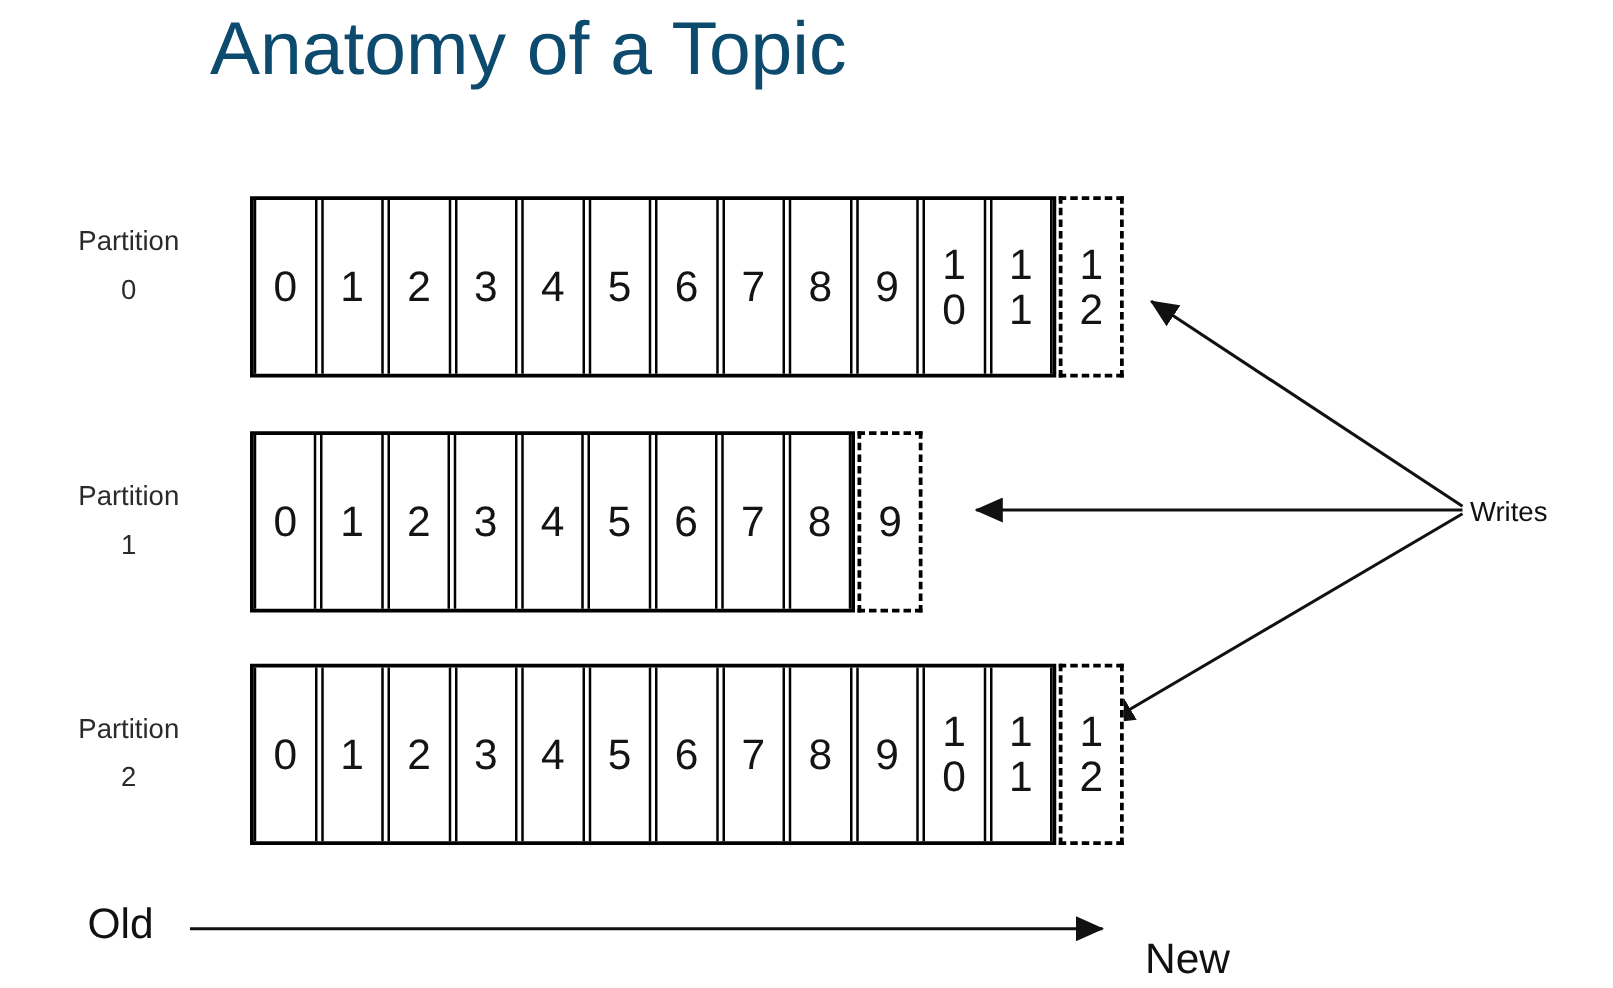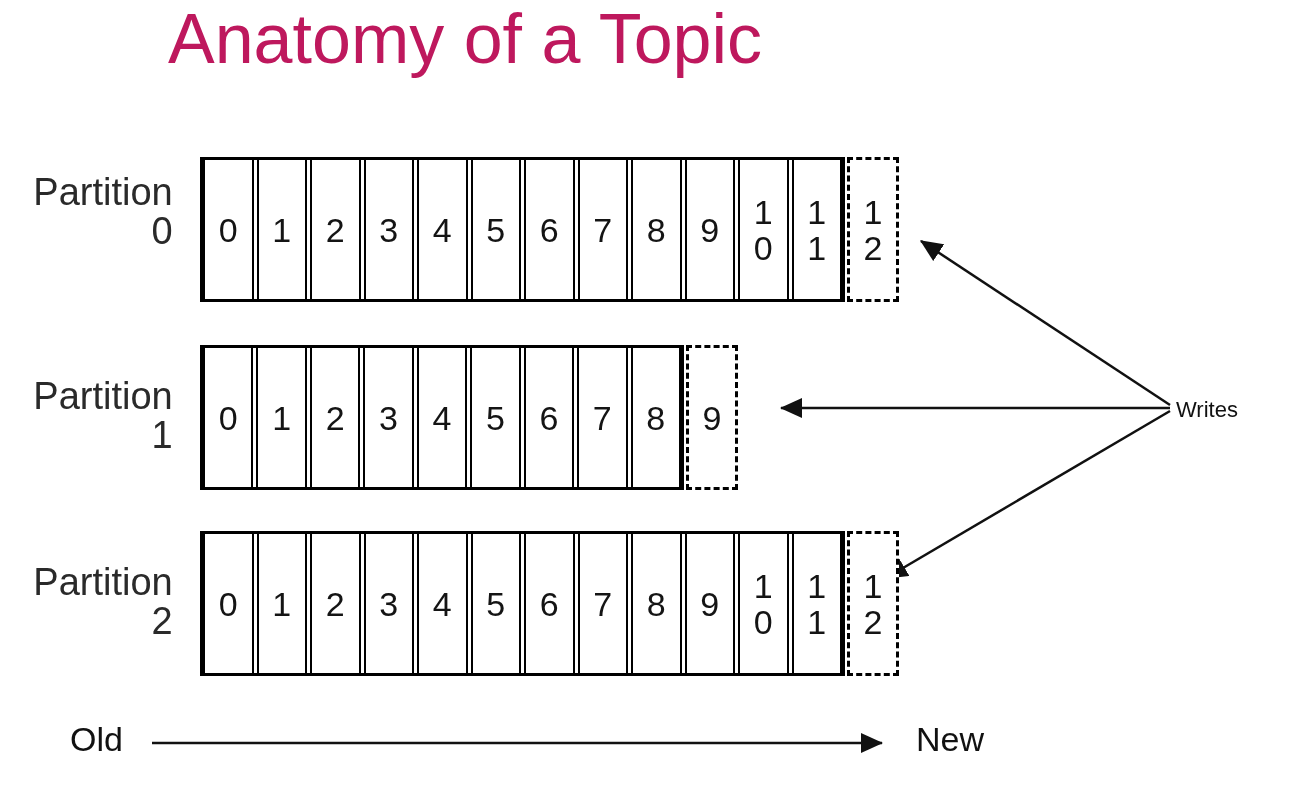--- a/index.html
+++ b/index.html
@@ -8,8 +8,8 @@
     font-family:"Liberation Sans", sans-serif;overflow:hidden;color:#0c0c0c;
   }
   .title{
-    position:absolute;left:168px;top:2px;font-size:70px;line-height:74px;
-    color:#be185d;white-space:nowrap;
+    position:absolute;left:168px;top:2px;font-size:60px;line-height:74px;
+    color:#0c4a6e;white-space:nowrap;
   }
   .partition-label{
     position:absolute;width:170px;text-align:right;font-size:38px;line-height:39px;

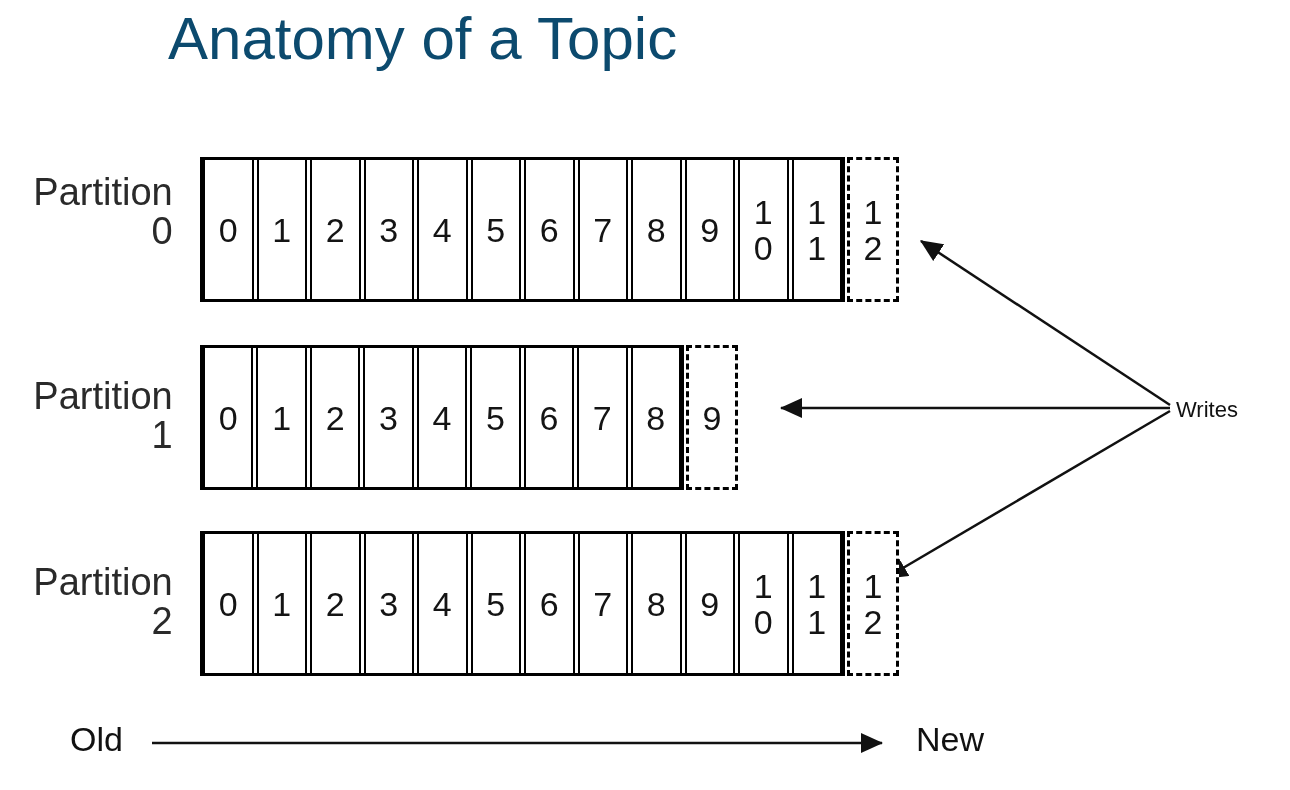--- a/index.html
+++ b/index.html
@@ -12,7 +12,7 @@
     color:#0c4a6e;white-space:nowrap;
   }
   .partition-label{
-    position:absolute;width:170px;text-align:right;font-size:38px;line-height:39px;
+    position:absolute;width:170px;text-align:center;font-size:22px;line-height:39px;
     color:#2a2a2a;white-space:pre-line;display:flex;align-items:center;justify-content:center;
   }
   .cells{

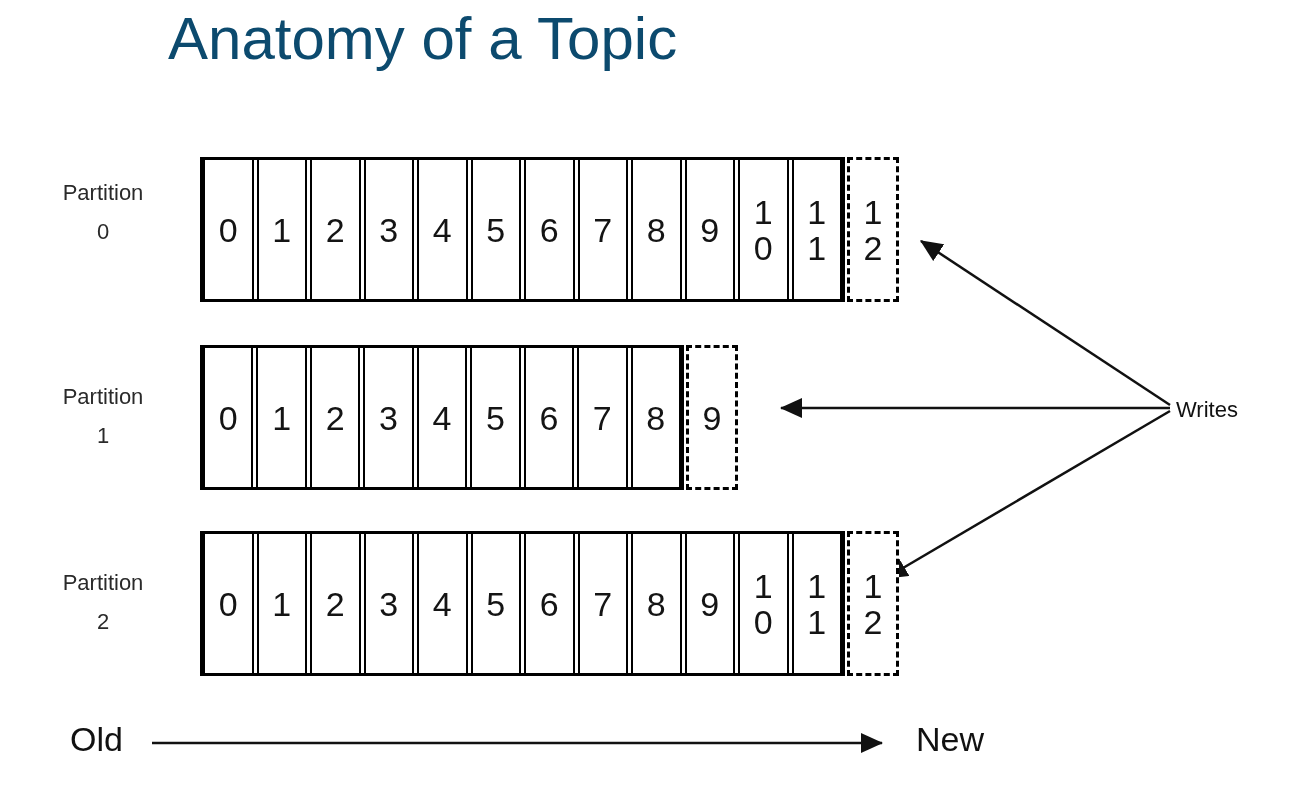--- a/index.html
+++ b/index.html
@@ -38,7 +38,7 @@
     position:absolute;top:719px;font-size:34px;line-height:40px;color:#111;white-space:nowrap;
   }
   .axis-label.old{left:70px;}
-  .axis-label.new{left:916px;}
+  .axis-label.new{left:916px;margin-top:28px;}
   .arrow-layer{position:absolute;left:0;top:0;width:1290px;height:790px;pointer-events:none;}
 </style>
 </head>

